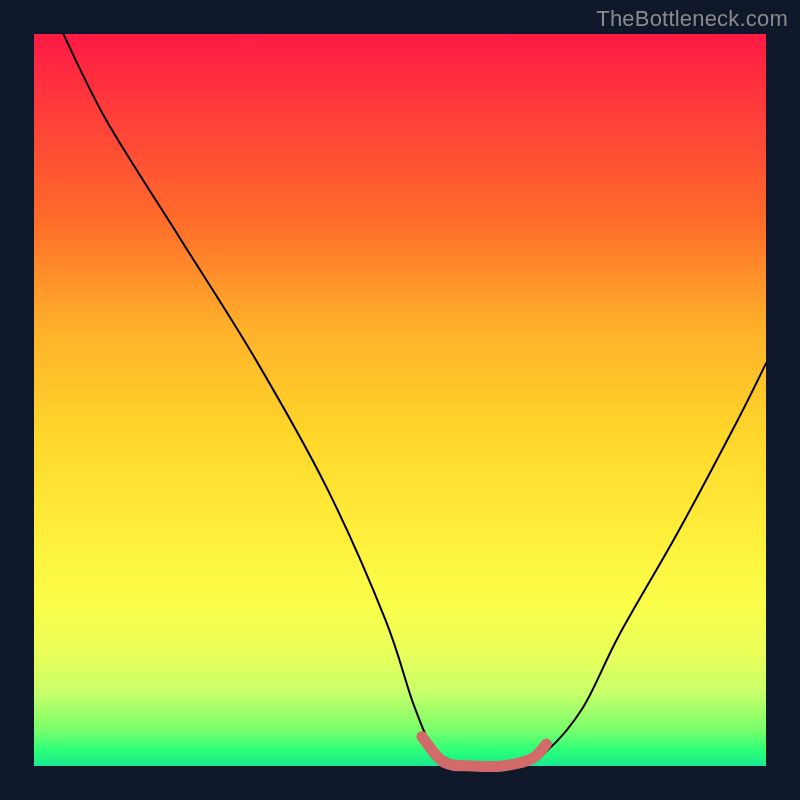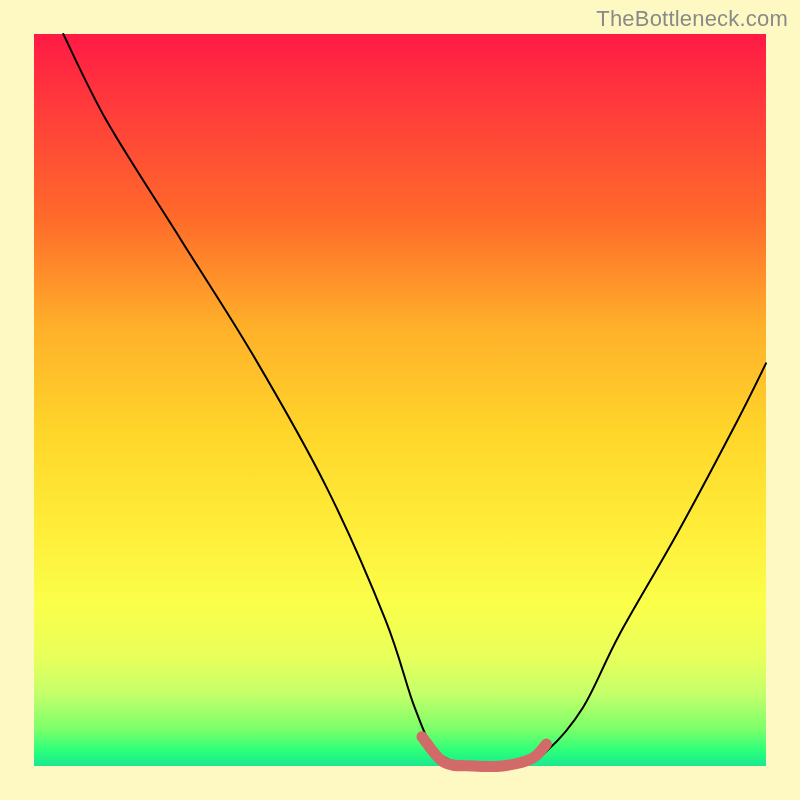--- a/index.html
+++ b/index.html
@@ -15,7 +15,7 @@
     position: relative;
     width: 800px;
     height: 800px;
-    background: #fef9c3;
+    background: #0f172a;
     text-align: right;
   }
   .plot-area {

